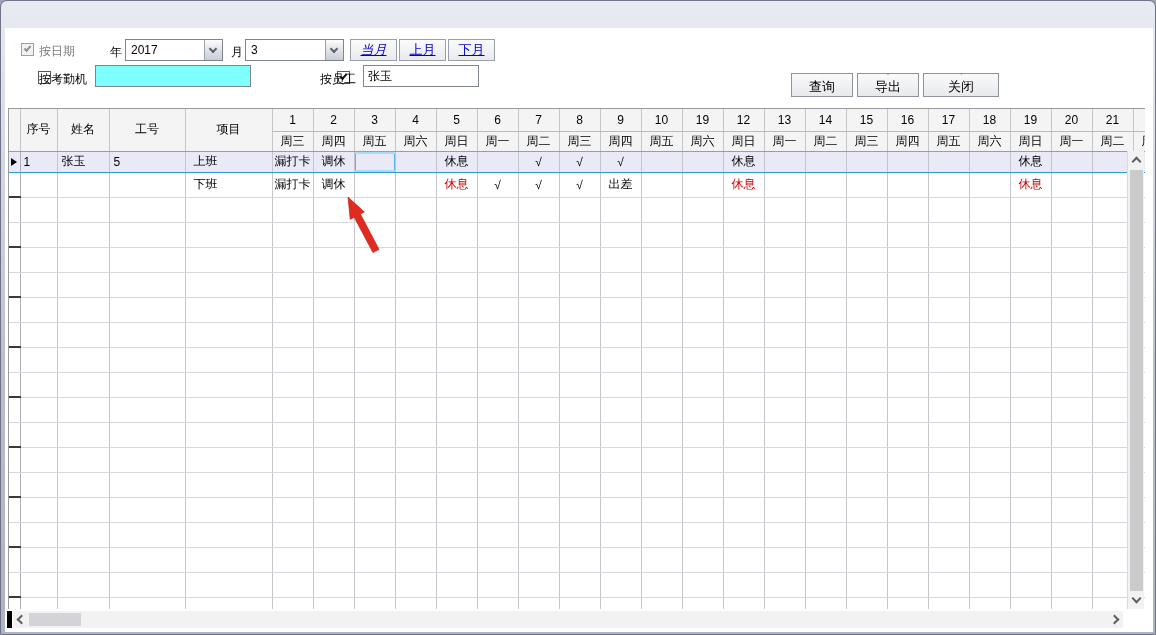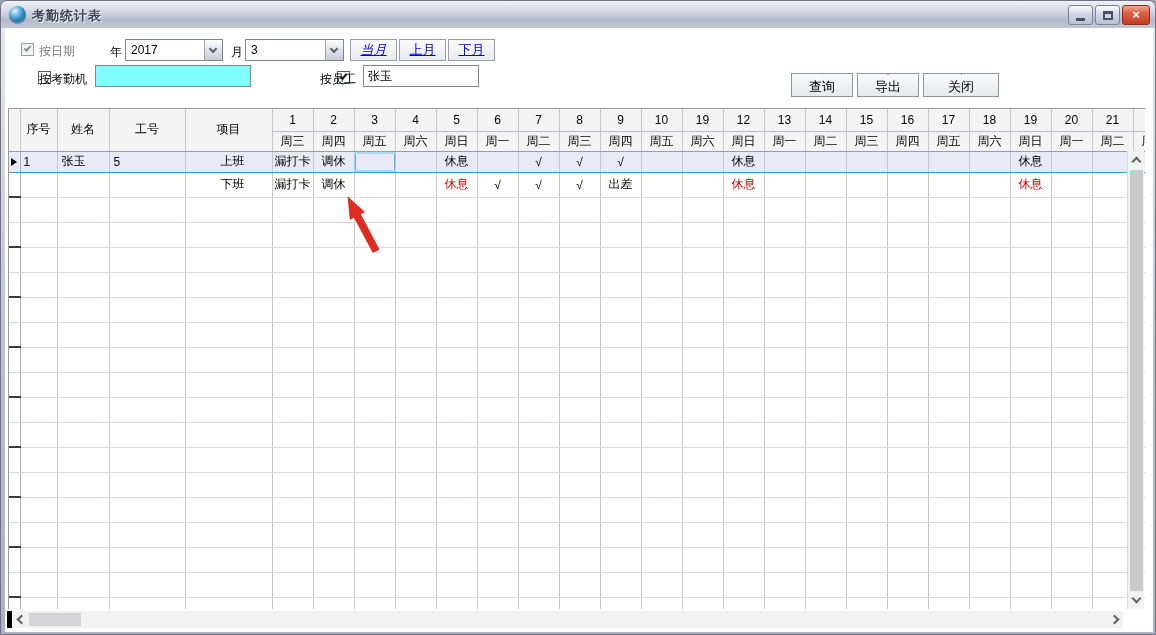--- a/index.html
+++ b/index.html
@@ -107,13 +107,6 @@
 <div class="window">
 
   
-  <div class="titlebar">
-    <div class="app-icon"></div>
-    <div class="title-text">考勤统计表</div>
-    <div class="winbtn btn-min"><span class="glyph-min"></span></div>
-    <div class="winbtn btn-max"><span class="glyph-max"></span></div>
-    <div class="winbtn btn-close"><span class="glyph-close">×</span></div>
-  </div>
 
   <div class="panel"></div>
 

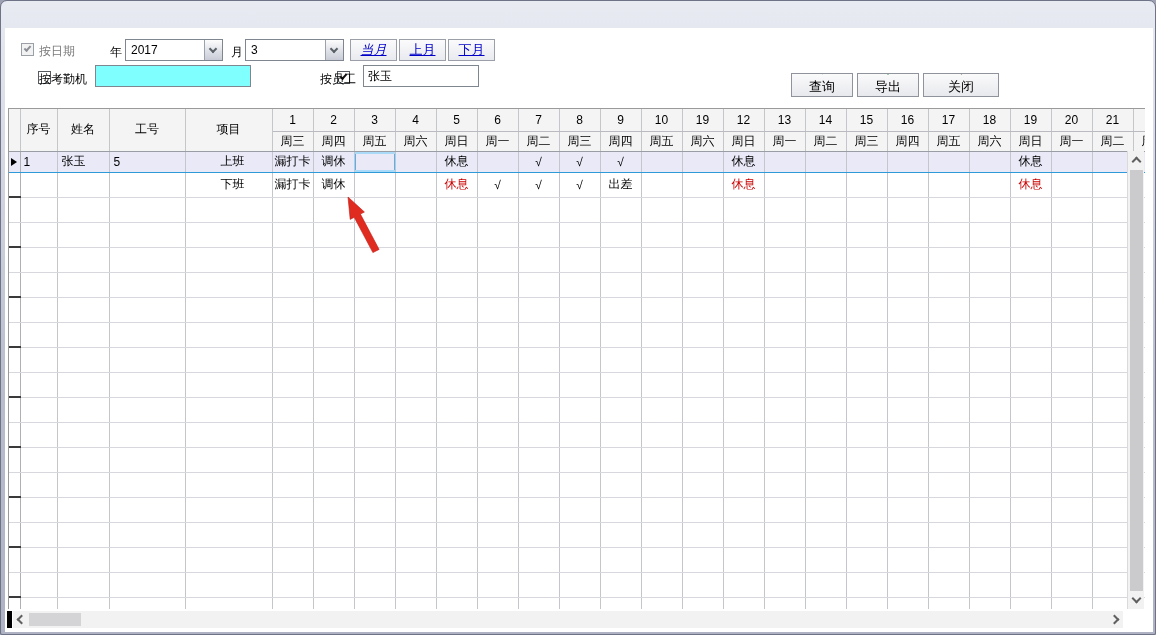--- a/index.html
+++ b/index.html
@@ -75,7 +75,7 @@
   .grid tr.row-sel td { background:#E9E9F8; border-bottom:1px solid #2E9BD8; height:21px; }
   .grid td.seltd { text-align:left; padding-left:3px; }
   .grid td.lefttd { text-align:left; padding-left:4px; }
-  .grid td.itemtd { text-align:center; padding-left:8px; }
+  .grid td.itemtd { text-align:left; padding-left:8px; }
   .grid td.daytd { text-align:center; }
   .grid td.red { color:#C80000; }
   .grid td.cursor-cell { background:#1E97E4;

